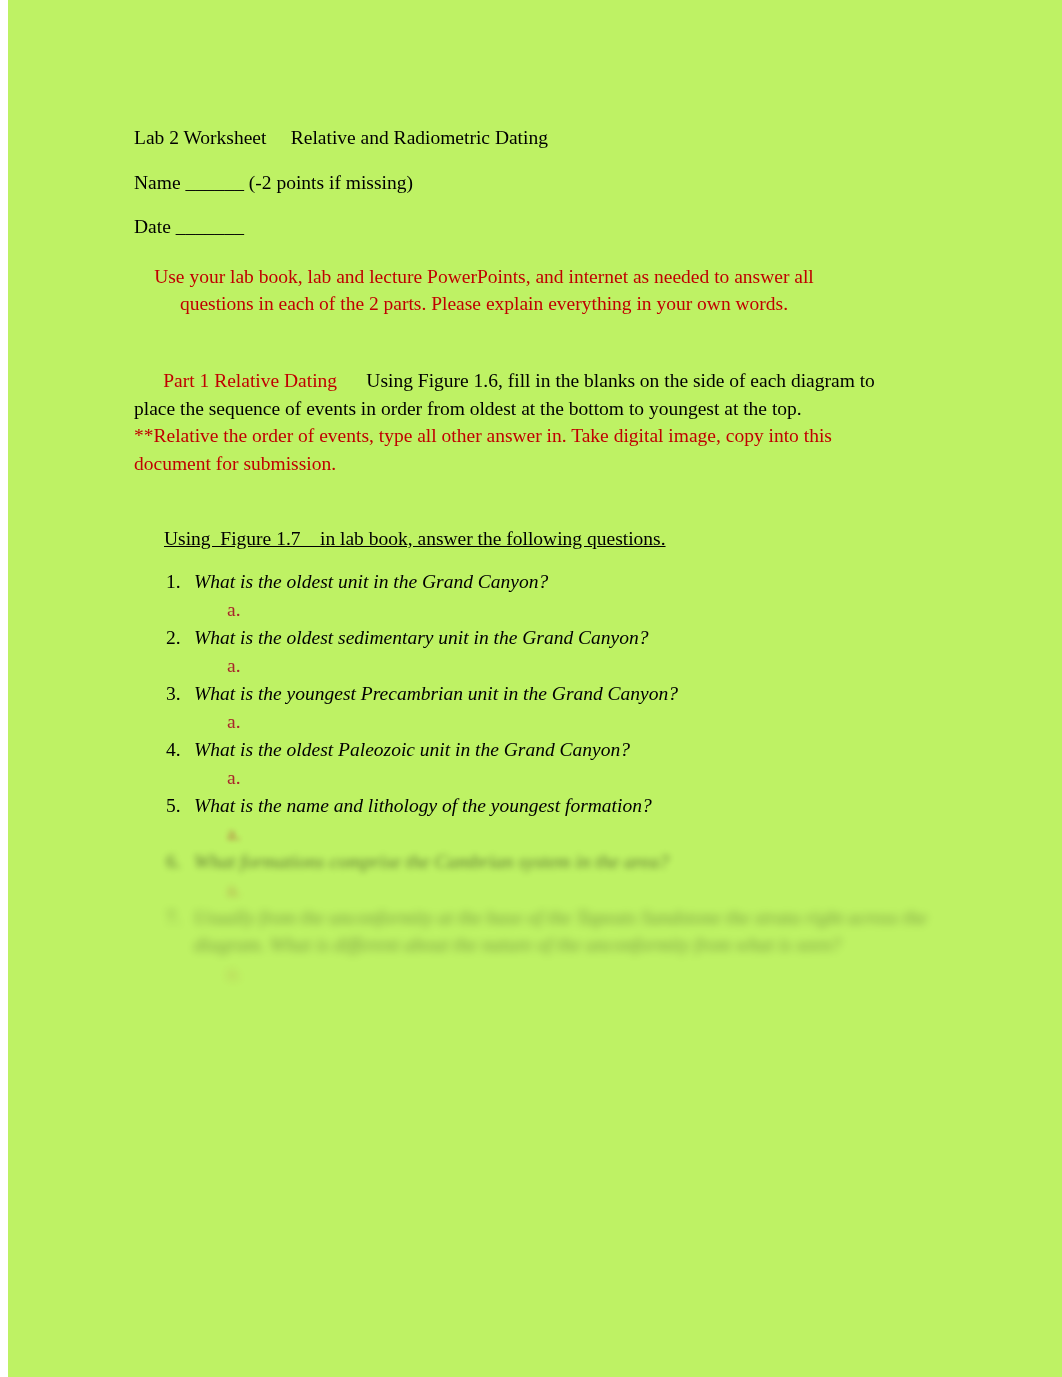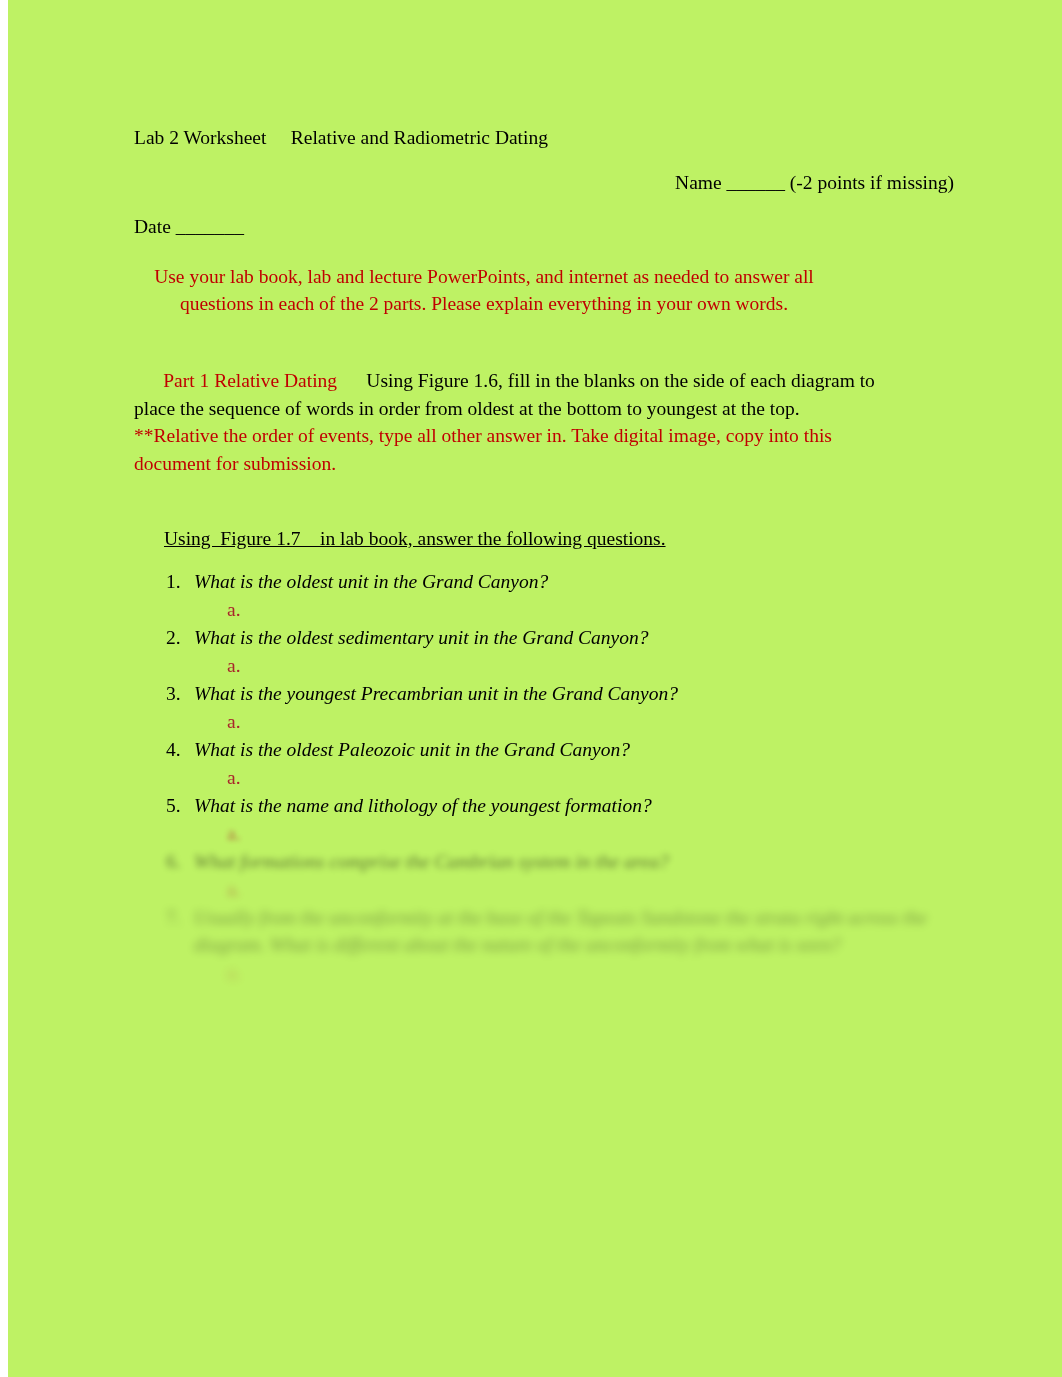--- a/index.html
+++ b/index.html
@@ -39,7 +39,7 @@
   }
 
   .para.header-line { margin-bottom: 17px; }
-  .para.name-line   { margin-bottom: 17px; text-align: right; }
+  .para.name-line   { margin-bottom: 17px; }
   .para.date-line   { margin-bottom: 22px; }
 
   .red       { color: #C00000; }

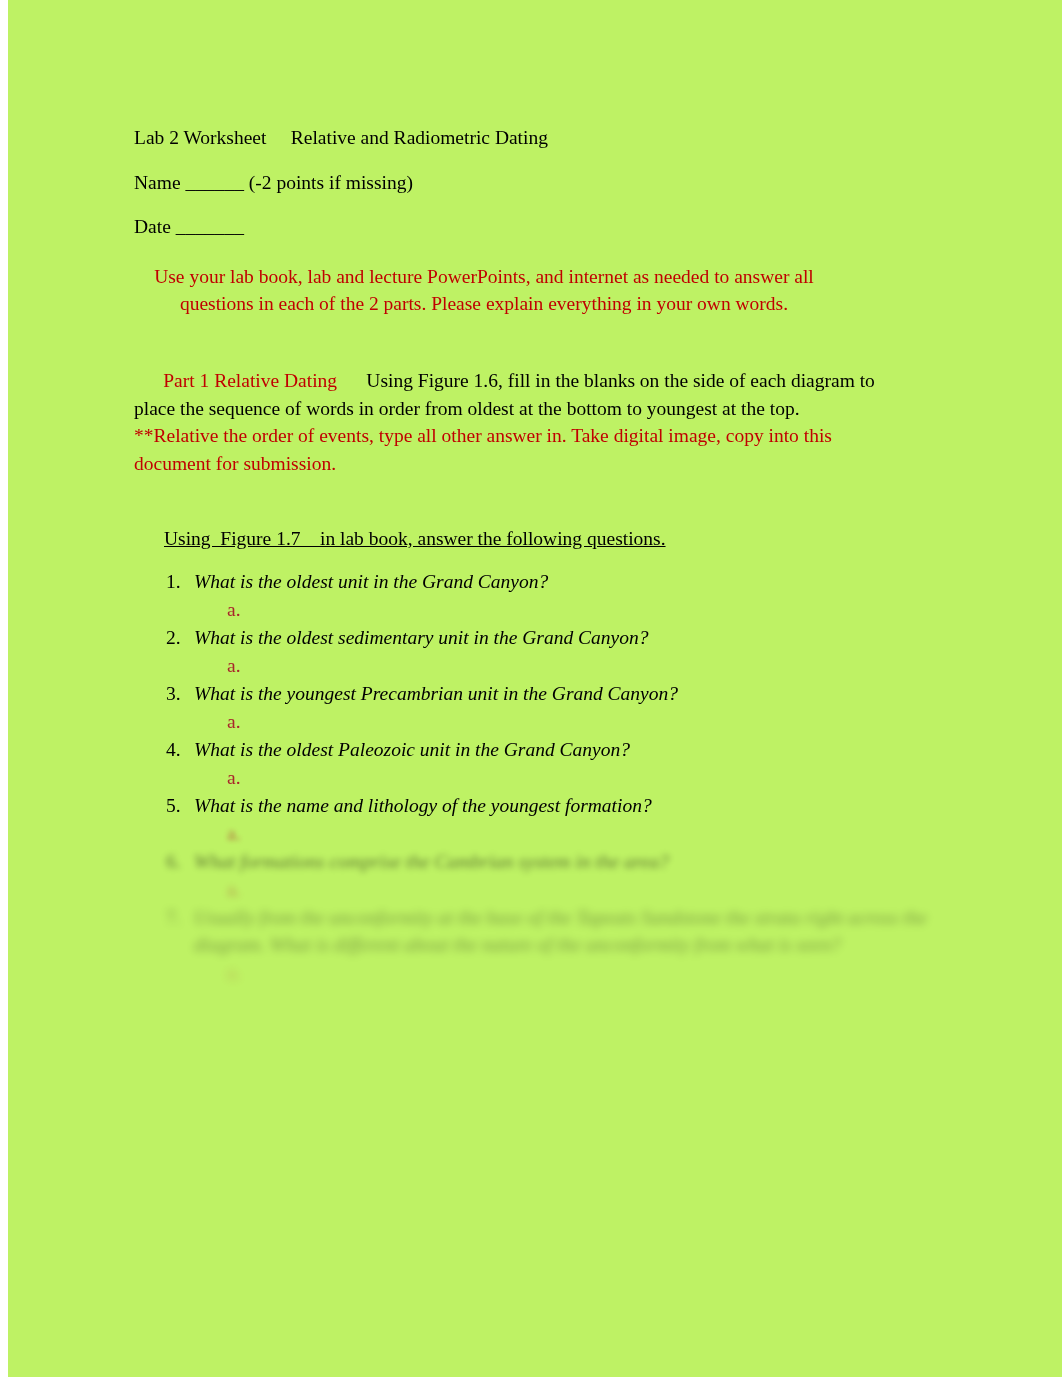--- a/index.html
+++ b/index.html
@@ -121,7 +121,7 @@
     <p class="para instructions">Use your lab book, lab and lecture PowerPoints, and internet as needed to answer all questions in each of the 2 parts. Please explain everything in your own words.</p>
 
     <p class="para part1">
-      <span class="red">Part 1 Relative Dating</span><span>      Using Figure 1.6, fill in the blanks on the side of each diagram to place the sequence of words in order from oldest at the bottom to youngest at the top.  </span><span class="red">**Relative the order of events, type all other answer in. Take digital image, copy into this document for submission.</span>
+      <span class="red">Part 1 Relative Dating</span><span>      Using Figure 1.6, fill in the blanks on the side of each diagram to place the sequence of events in order from oldest at the bottom to youngest at the top.  </span><span class="red">**Relative the order of events, type all other answer in. Take digital image, copy into this document for submission.</span>
     </p>
 
     <p class="para using-fig">Using  Figure 1.7    in lab book, answer the following questions.</p>

